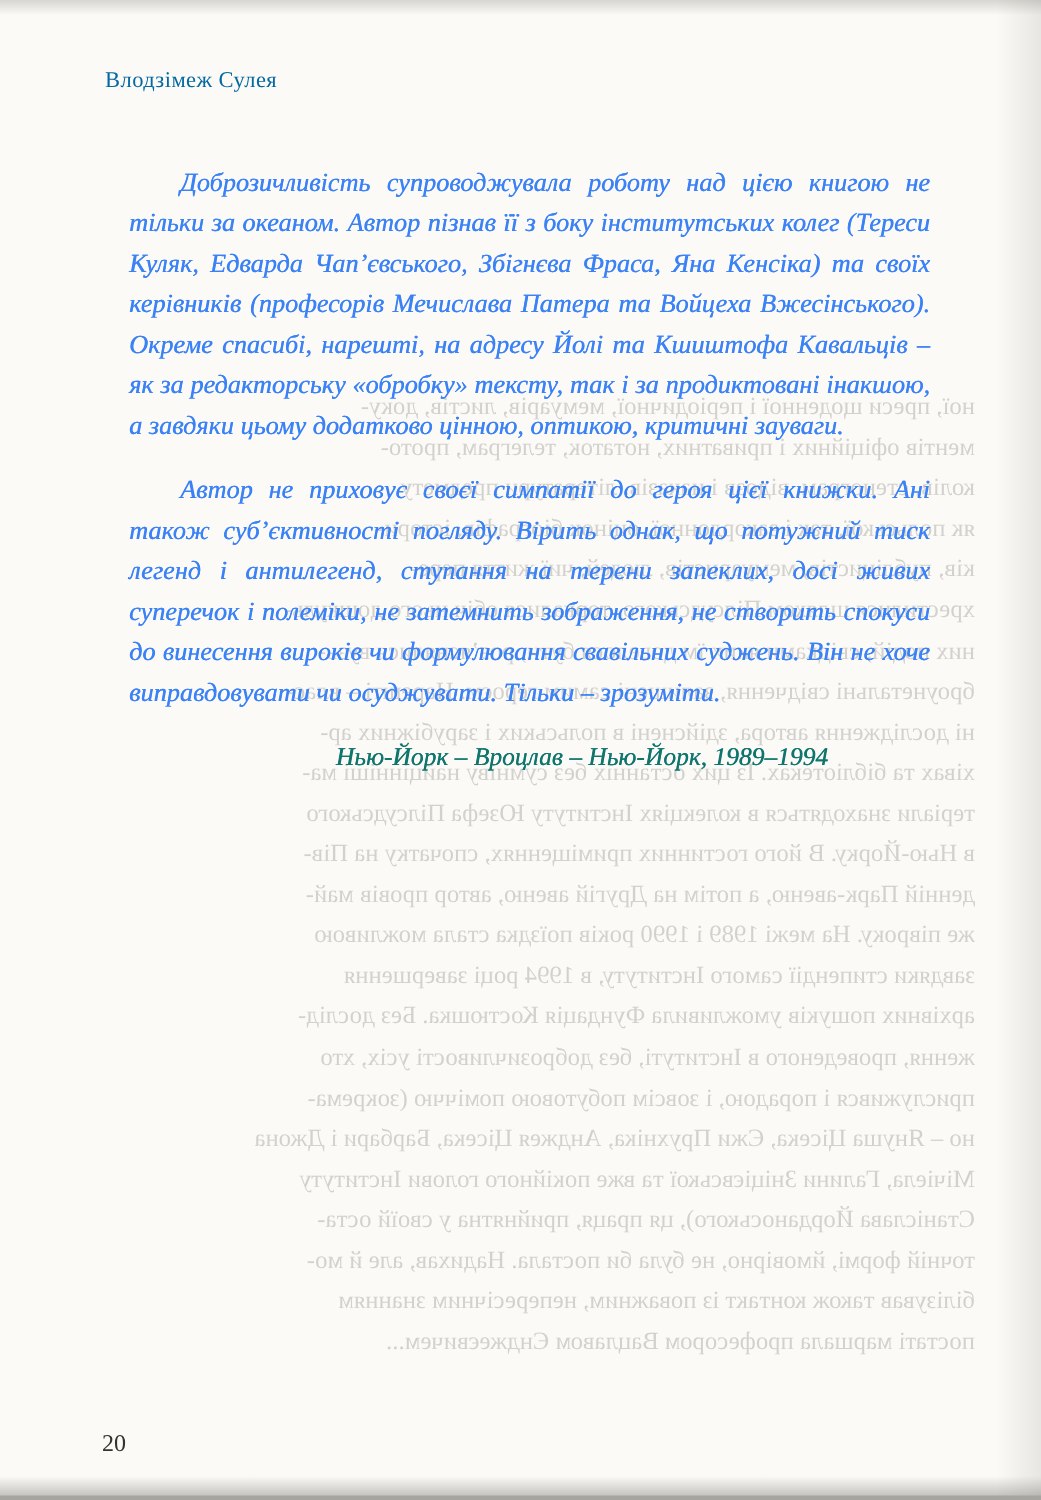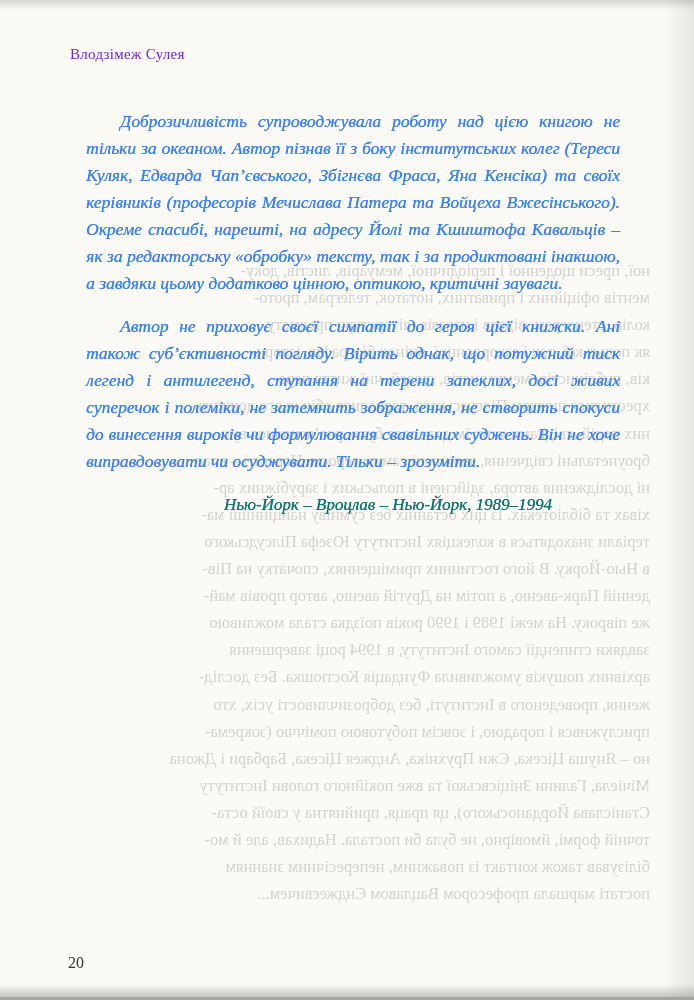--- a/index.html
+++ b/index.html
@@ -46,7 +46,7 @@
     justify-content: space-between;
     align-items: center;
     font-size: 15px;
-    color: #6d28d9;
+    color: #0369a1;
     z-index: 3;
   }
   .running-header .author { font-weight: normal; letter-spacing: 0.3px; }

